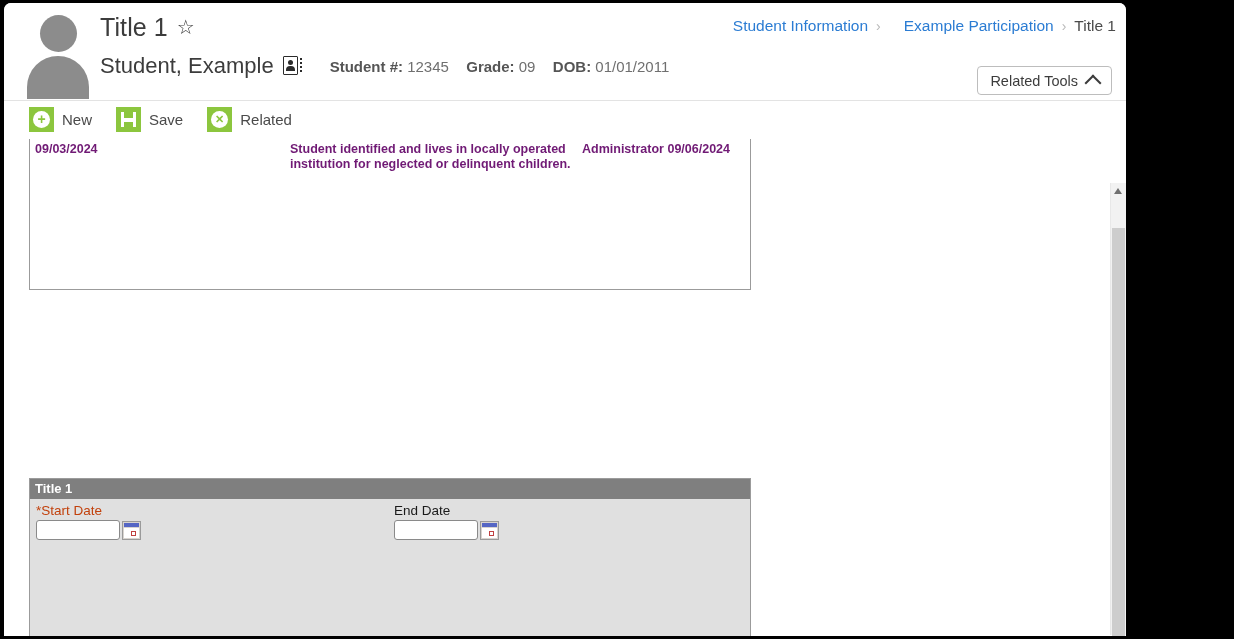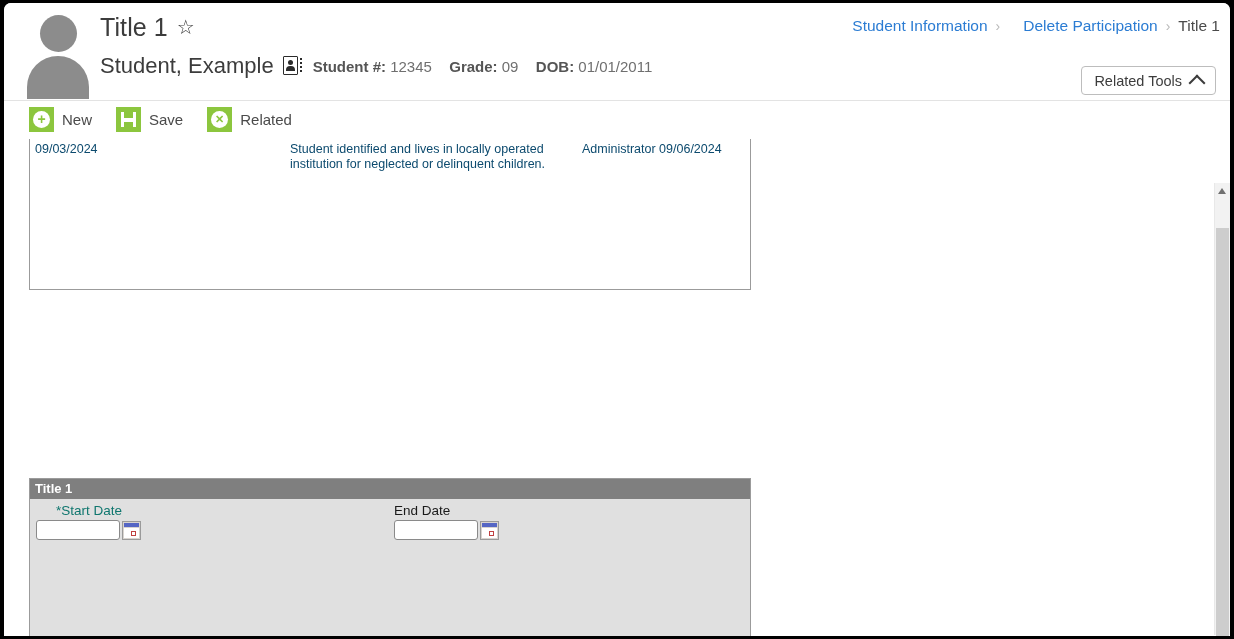--- a/index.html
+++ b/index.html
@@ -18,7 +18,7 @@
     position: absolute;
     left: 4px;
     top: 3px;
-    width: 1226px;
+    width: 1122px;
     height: 633px;
     background: #ffffff;
     border-radius: 7px 7px 0 0;

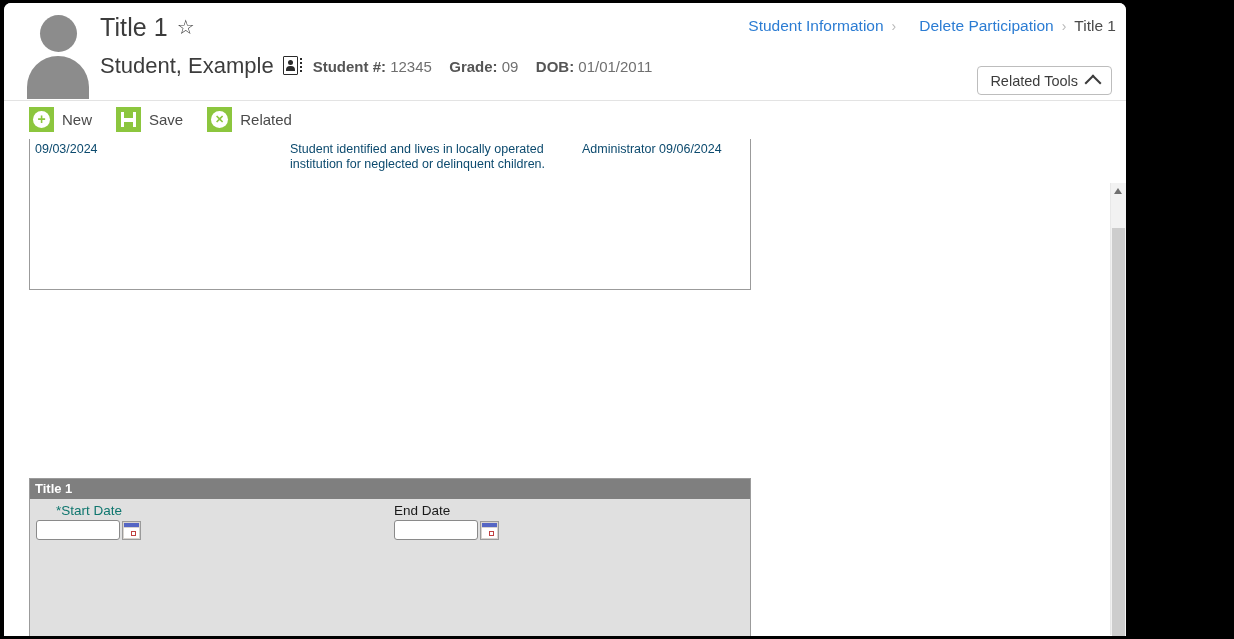--- a/index.html
+++ b/index.html
@@ -483,7 +483,7 @@
     <div class="breadcrumb">
       <span class="crumb-link">Student Information</span>
       <span class="crumb-sep">›</span>
-      <span class="crumb-link">Delete Participation</span>
+      <span class="crumb-link">Example Participation</span>
       <span class="crumb-sep">›</span>
       <span class="crumb-current">Title 1</span>
     </div>

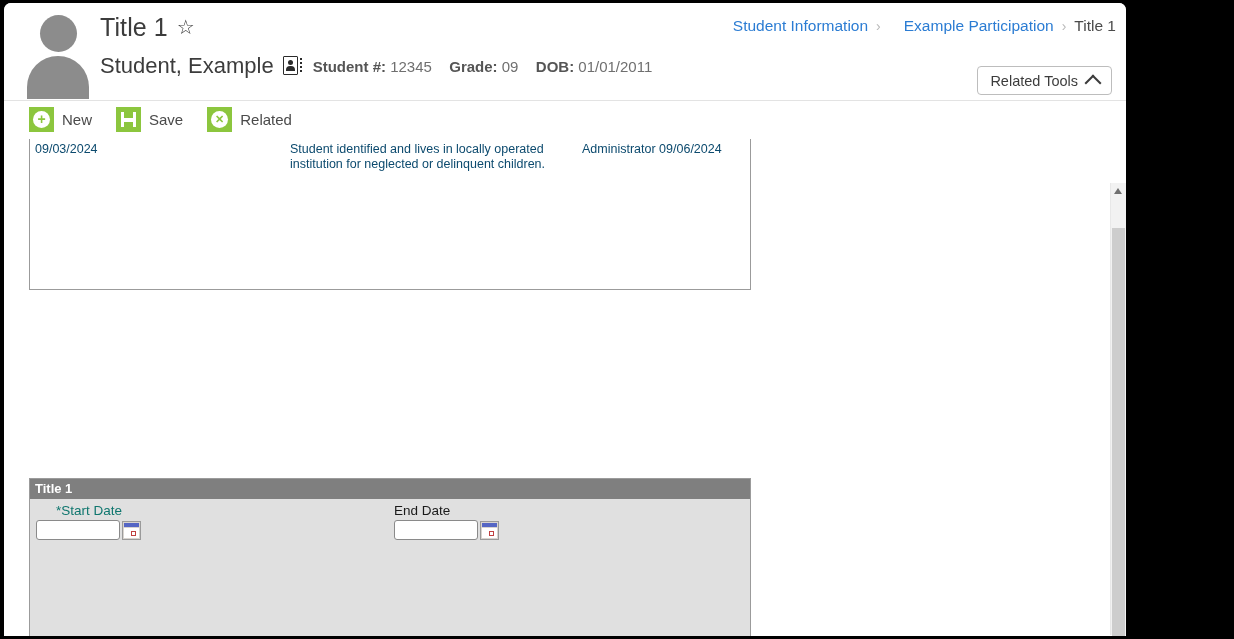--- a/index.html
+++ b/index.html
@@ -136,7 +136,7 @@
   }
 
   .meta {
-    margin-left: 7px;
+    margin-left: 24px;
     font-size: 15px;
     color: #6f6f6f;
     white-space: nowrap;

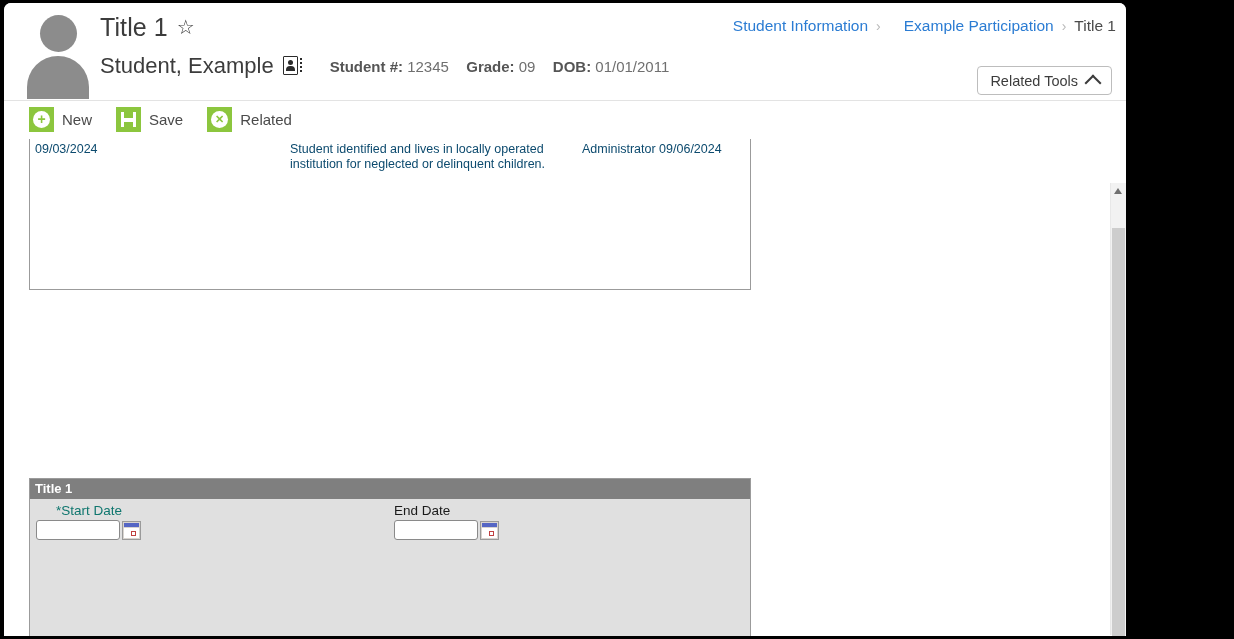--- a/index.html
+++ b/index.html
@@ -300,10 +300,11 @@
   table.grid th:last-child { border-right: none; }
   table.grid td {
     font-size: 12.5px;
-    color: #0c4a6e;
+    color: #701a75;
     padding: 3px 5px 2px 5px;
     vertical-align: top;
     line-height: 15px;
+    font-weight: bold;
   }
   .grid-body {
     border: 1px solid #9b9b9b;

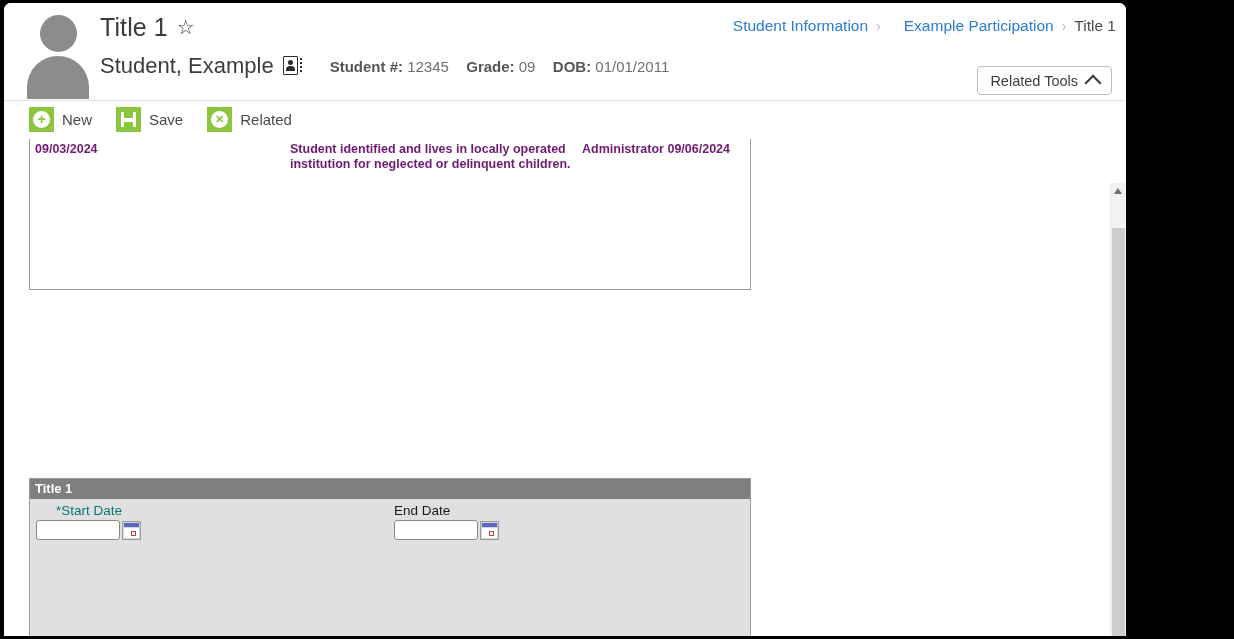--- a/index.html
+++ b/index.html
@@ -338,7 +338,7 @@
     color: #1a1a1a;
     margin-bottom: 2px;
   }
-  .fld-label.req { color: #0f766e; margin-left: 20px; }
+  .fld-label.req { color: #c2410c; }
 
   .date-group {
     position: absolute;

